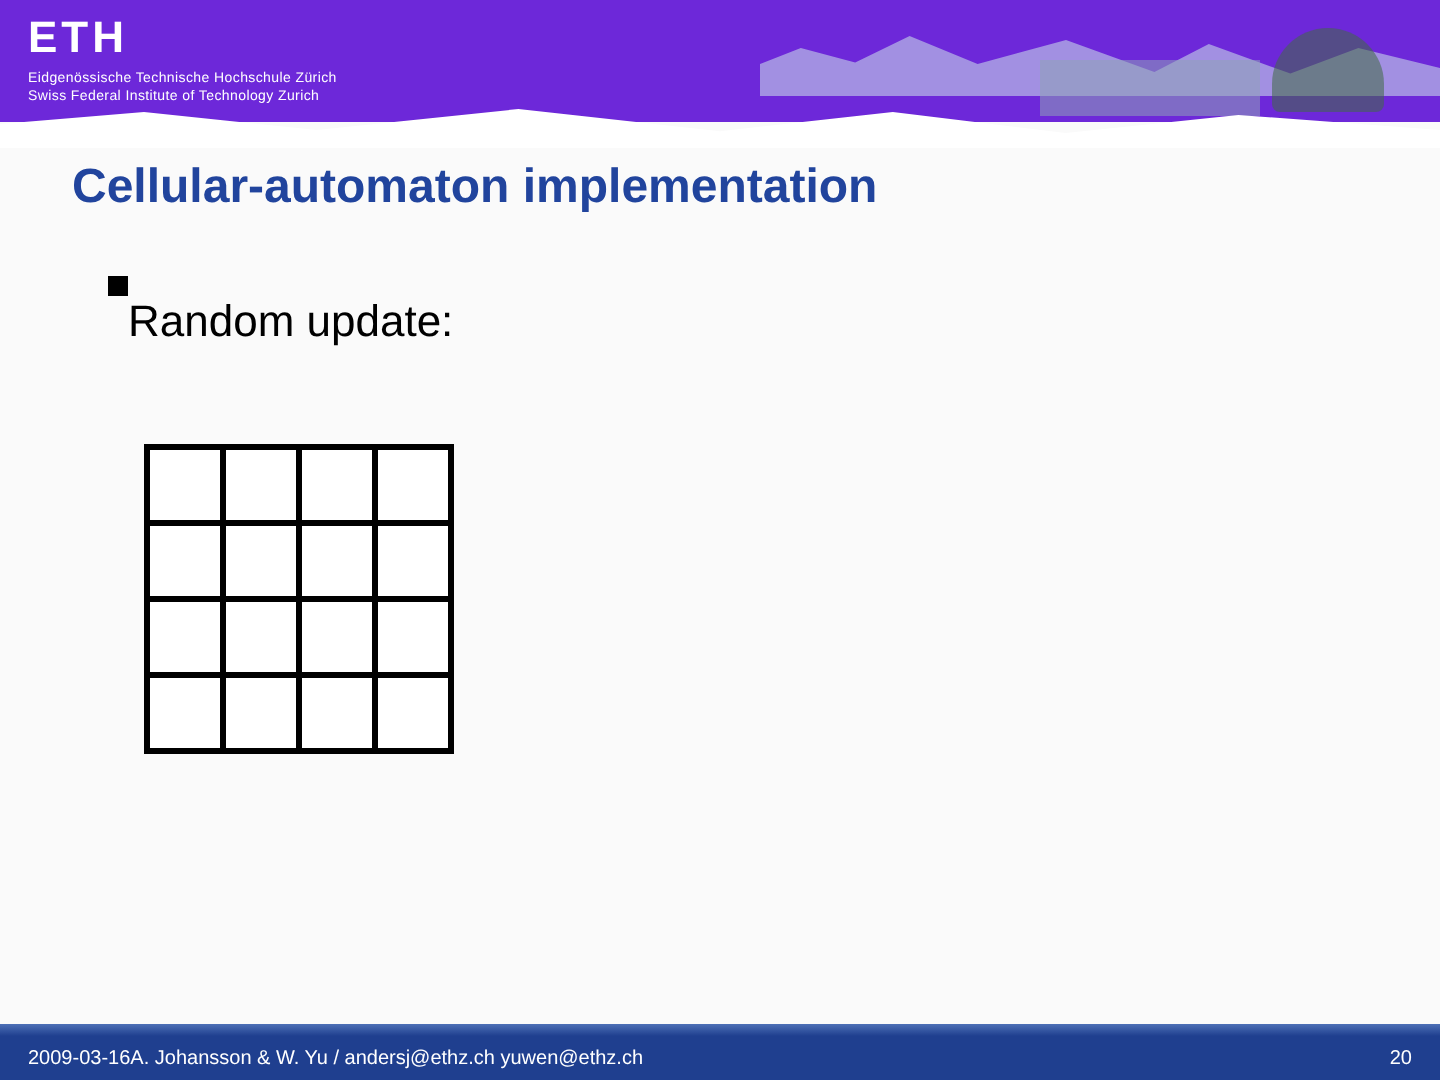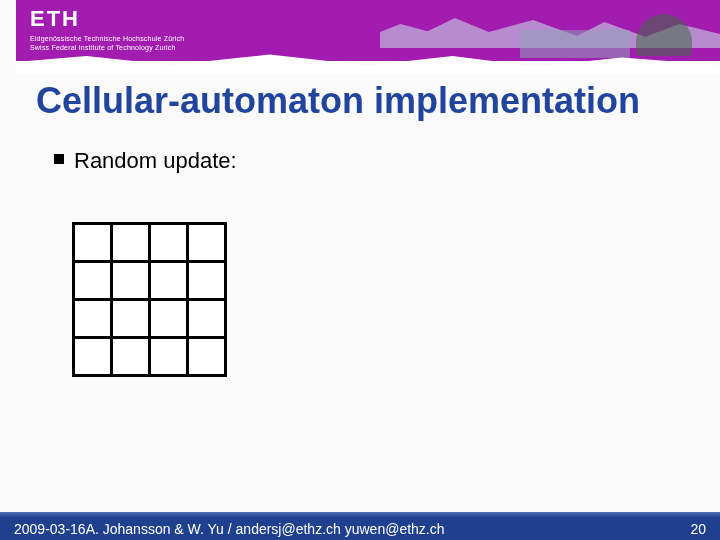--- a/index.html
+++ b/index.html
@@ -19,9 +19,9 @@
   }
   .topband {
     position: absolute;
-    top: 0; left: 16px; right: 0;
+    top: 0; left: 0; right: 0;
     height: 61px;
-    background: #a21caf;
+    background: #6d28d9;
   }
   .logo {
     position: absolute;

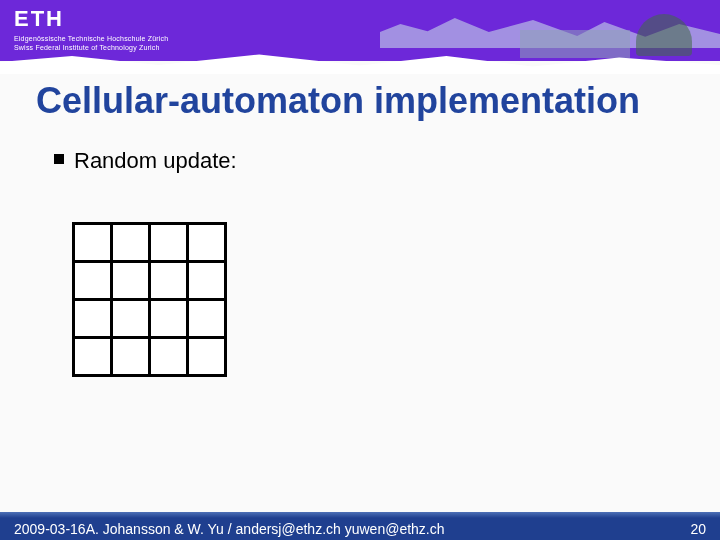--- a/index.html
+++ b/index.html
@@ -97,7 +97,7 @@
     left: 36px;
     right: 36px;
     color: #21449d;
-    font-size: 36px;
+    font-size: 24px;
     font-weight: 700;
     font-family: Arial, Helvetica, sans-serif;
   }

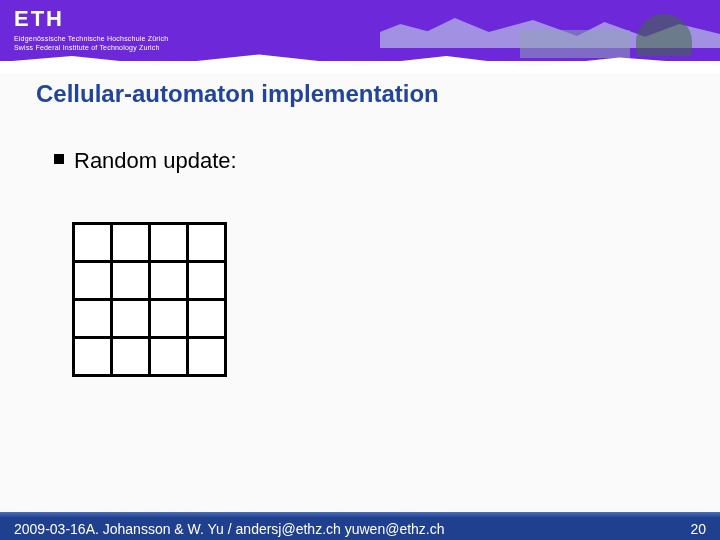--- a/index.html
+++ b/index.html
@@ -103,10 +103,11 @@
   }
   .bullet-row {
     position: absolute;
-    top: 148px;
+    top: 132px;
     left: 54px;
     display: flex;
     align-items: flex-start;
+    flex-direction: column;
   }
   .bullet-box {
     width: 10px;

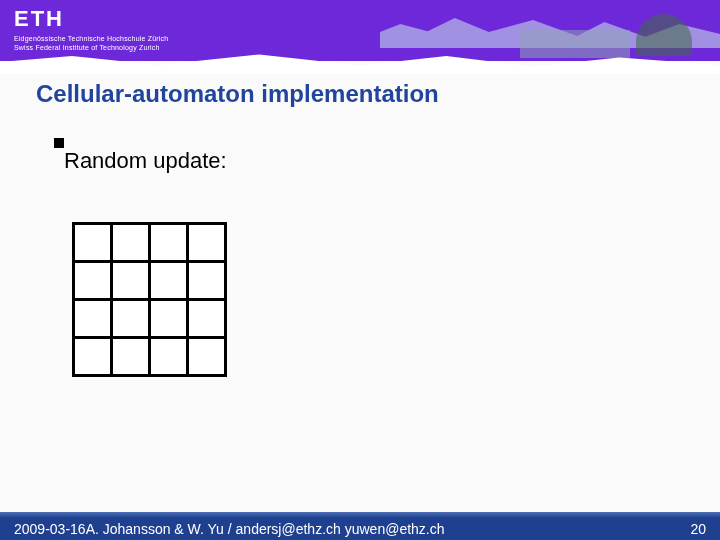--- a/index.html
+++ b/index.html
@@ -146,7 +146,7 @@
     height: 22px;
     background: #1f3f8f;
     color: #fff;
-    font-size: 14px;
+    font-size: 10px;
     display: flex;
     align-items: center;
   }

